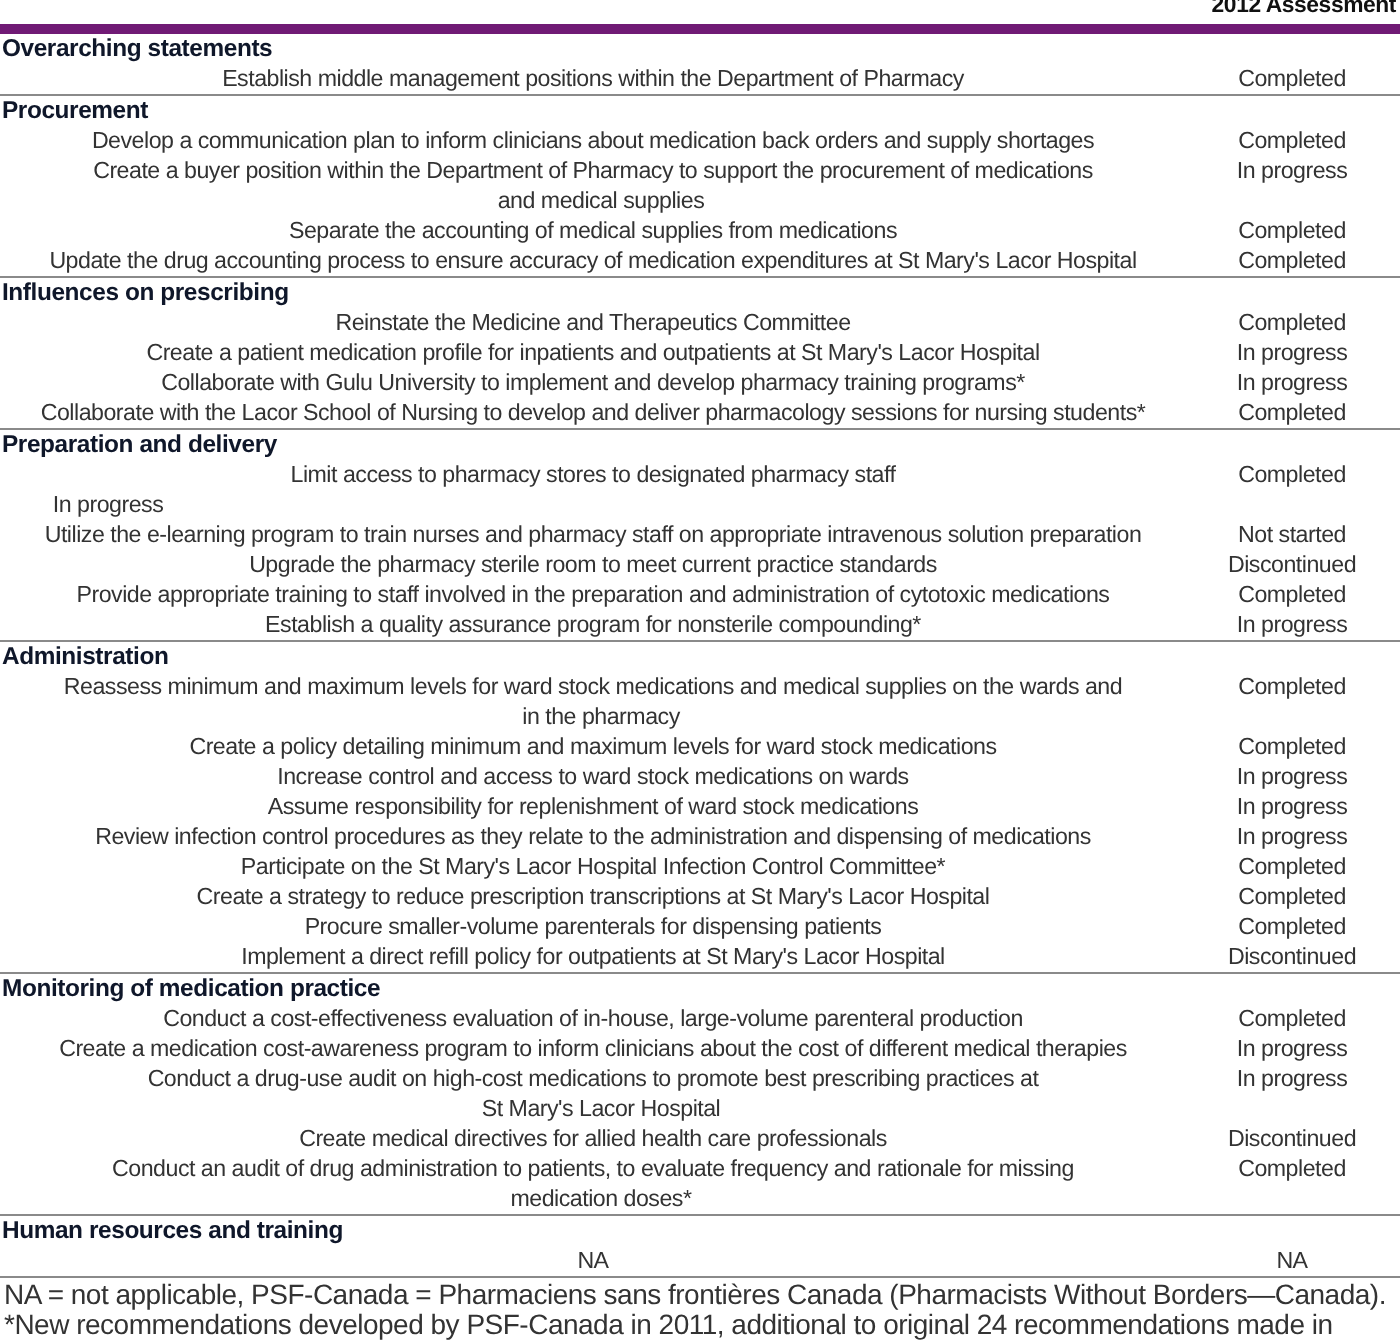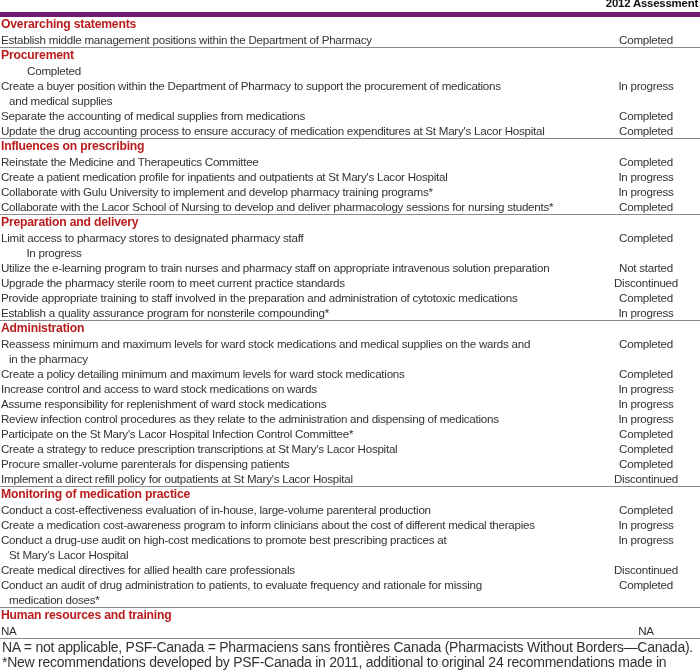--- a/index.html
+++ b/index.html
@@ -8,7 +8,7 @@
   .head { height: 12px; position: relative; border-bottom: 5px solid #701a75; }
   .head .col { position: absolute; right: 2px; top: -3px; font-size: 11.4px; font-weight: bold; color: #111; letter-spacing: -0.2px; }
   .section { border-bottom: 1px solid #8a8a8a; }
-  .sec-title { font-weight: bold; font-size: 12.2px; color: #b91c1c; height: 15px; line-height: 15px; padding-left: 1px; letter-spacing: -0.2px; }
+  .sec-title { font-weight: bold; font-size: 12.2px; color: #0f172a; height: 15px; line-height: 15px; padding-left: 1px; letter-spacing: -0.2px; }
   .row { display: flex; font-size: 11.6px; line-height: 15px; color: #333; letter-spacing: -0.25px; }
   .row .desc { flex: 1; padding-left: 1px; }
   .row .desc .cont { display: block; padding-left: 8px; }

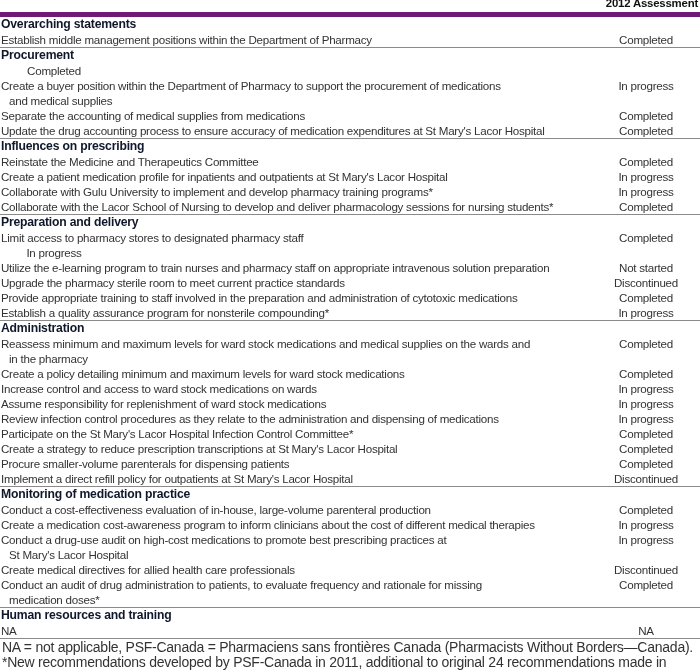--- a/index.html
+++ b/index.html
@@ -10,7 +10,7 @@
   .section { border-bottom: 1px solid #8a8a8a; }
   .sec-title { font-weight: bold; font-size: 12.2px; color: #0f172a; height: 15px; line-height: 15px; padding-left: 1px; letter-spacing: -0.2px; }
   .row { display: flex; font-size: 11.6px; line-height: 15px; color: #333; letter-spacing: -0.25px; }
-  .row .desc { flex: 1; padding-left: 1px; }
+  .row .desc { flex: 1; padding-left: 1px; text-align: center; }
   .row .desc .cont { display: block; padding-left: 8px; }
   .row .stat { width: 108px; text-align: center; white-space: nowrap; }
   .foot { font-size: 14px; line-height: 15px; color: #333; padding-left: 2px; letter-spacing: -0.25px; padding-top: 1px; }

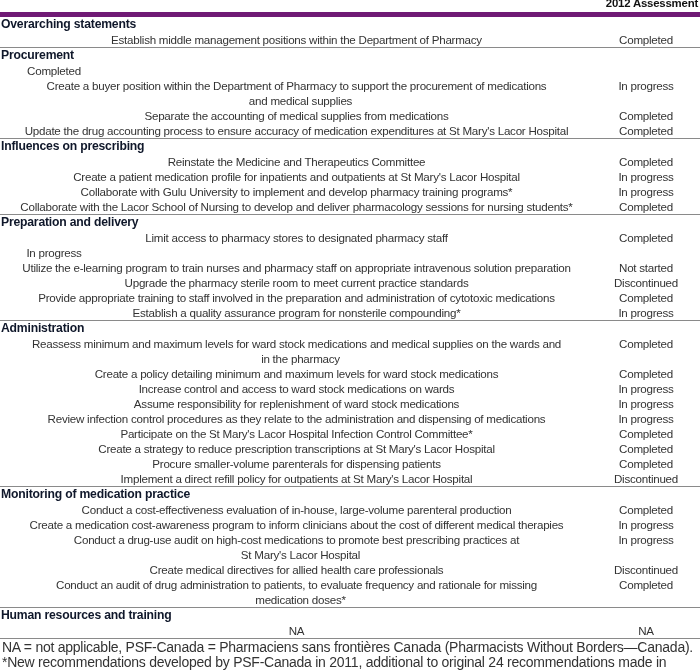--- a/index.html
+++ b/index.html
@@ -33,6 +33,7 @@
       <div class="section">
         <div class="sec-title">Procurement</div>
         <div class="row">
+          <div class="desc"><span>Develop a communication plan to inform clinicians about medication back orders and supply shortages</span></div>
           <div class="stat">Completed</div>
         </div>
         <div class="row">

